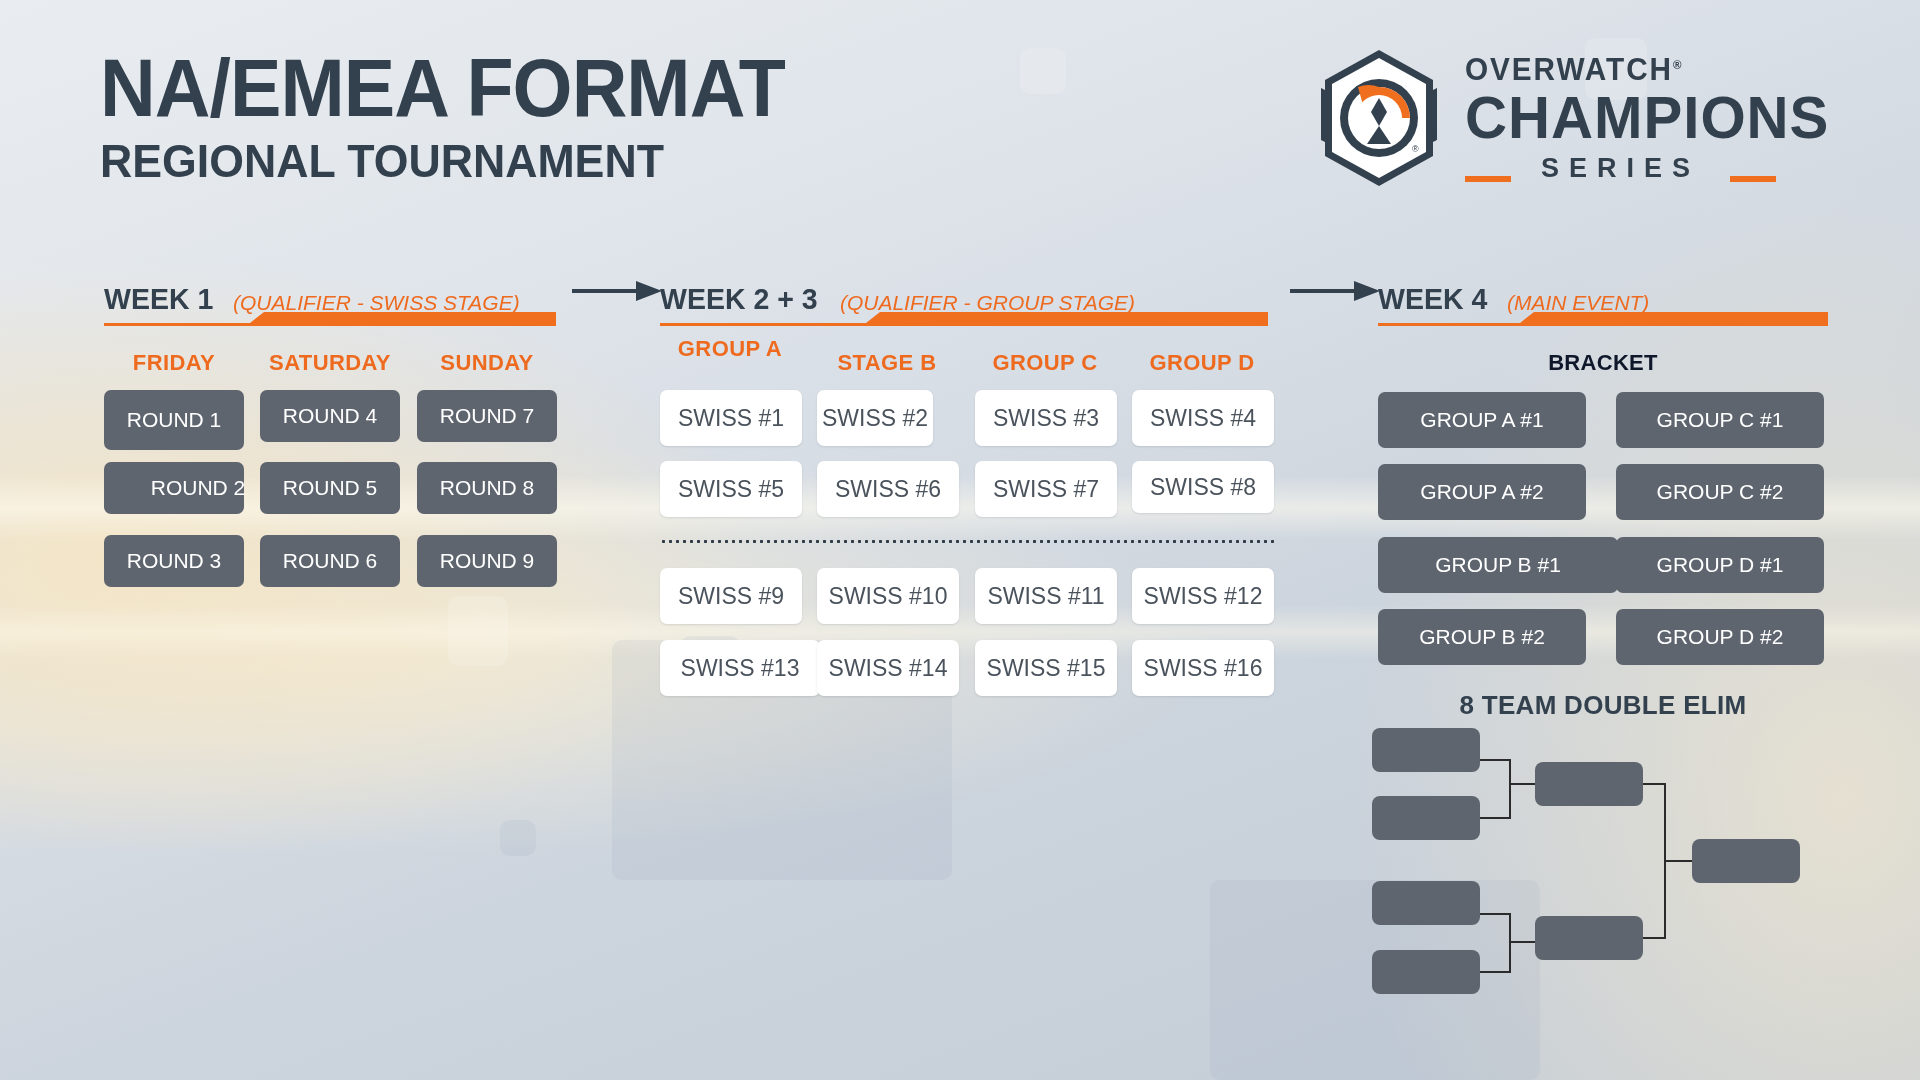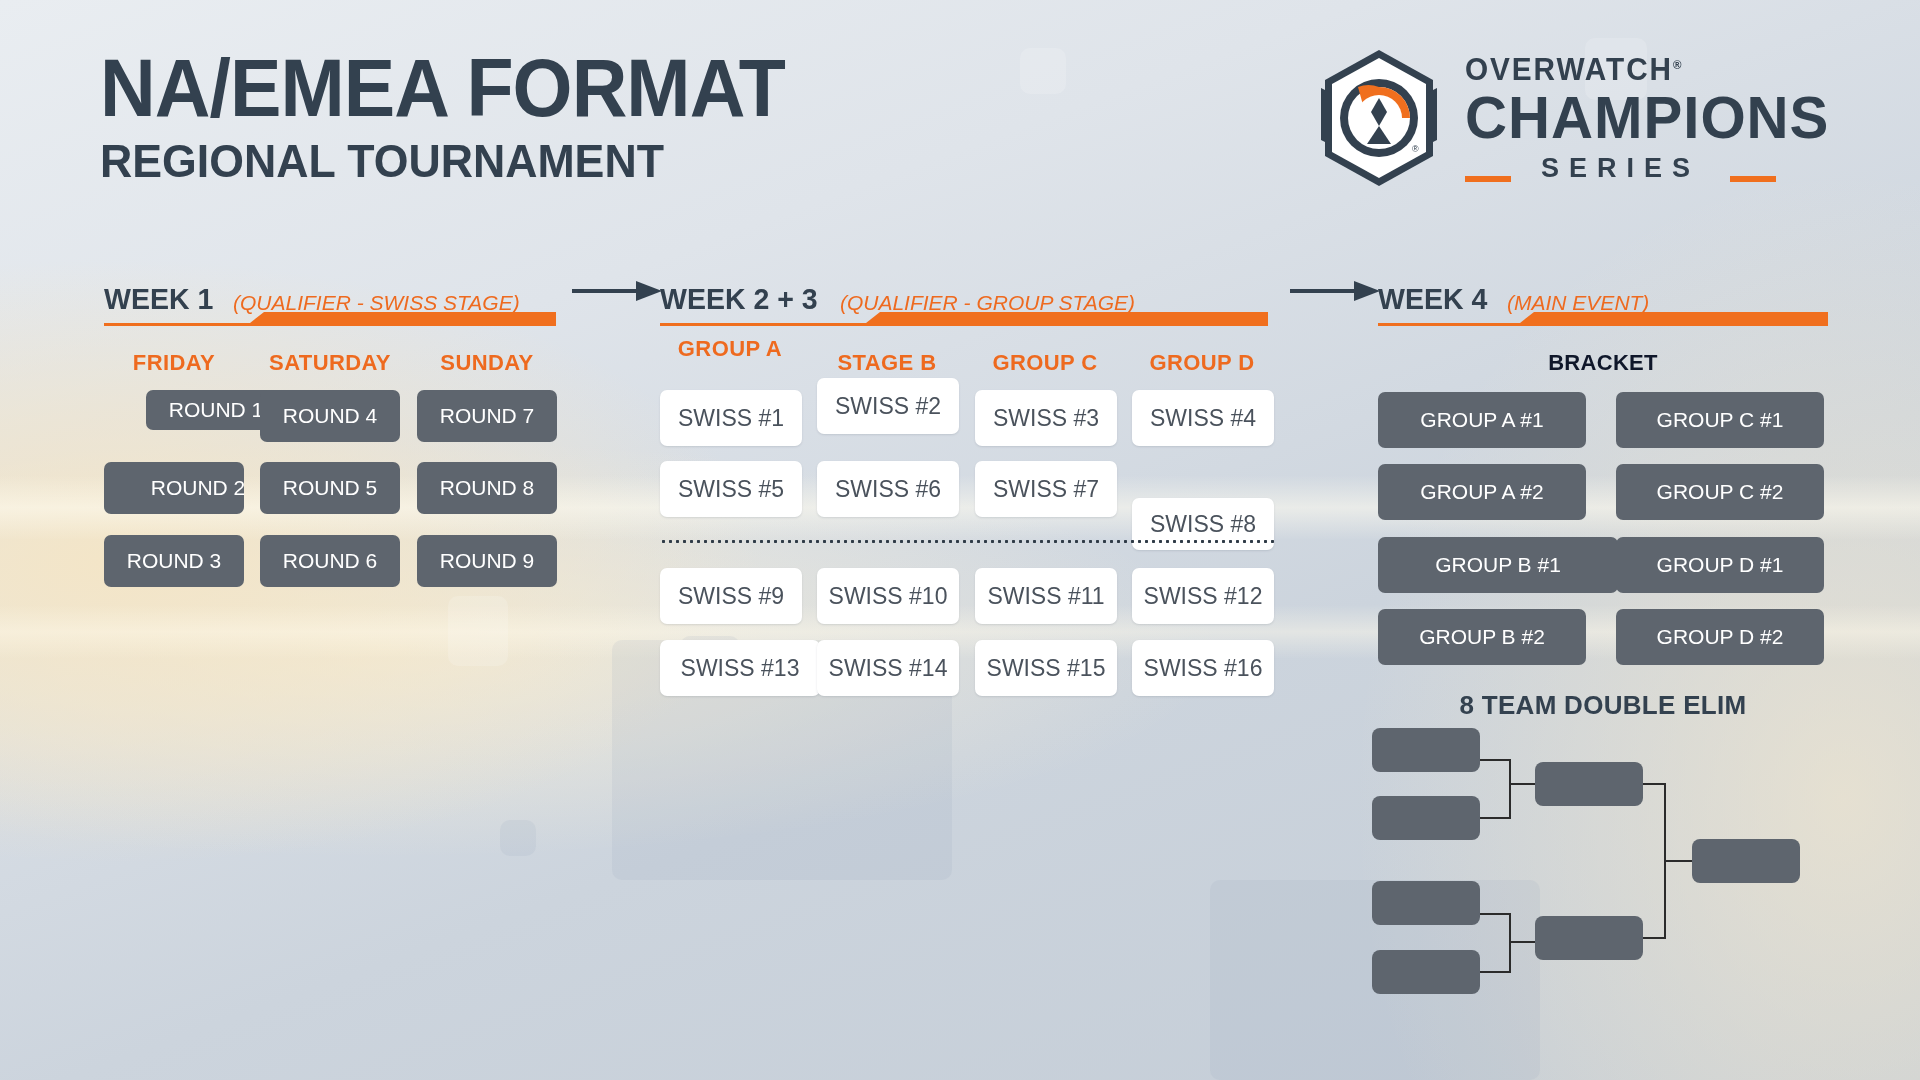--- a/index.html
+++ b/index.html
@@ -164,7 +164,7 @@
   <div class="col-head" style="left:260px; top:350px; width:140px;">SATURDAY</div>
   <div class="col-head" style="left:417px; top:350px; width:140px;">SUNDAY</div>
 
-  <div class="box gray" style="left:104px; top:390px; width:140px; height:40px;margin-left:42px;">ROUND 1</div>
+  <div class="box gray" style="left:104px; top:390px; width:140px; height:60px;">ROUND 1</div>
   <div class="box gray" style="left:104px; top:462px; width:140px; height:52px;padding-left:48px;">ROUND 2</div>
   <div class="box gray" style="left:104px; top:535px; width:140px; height:52px;">ROUND 3</div>
 

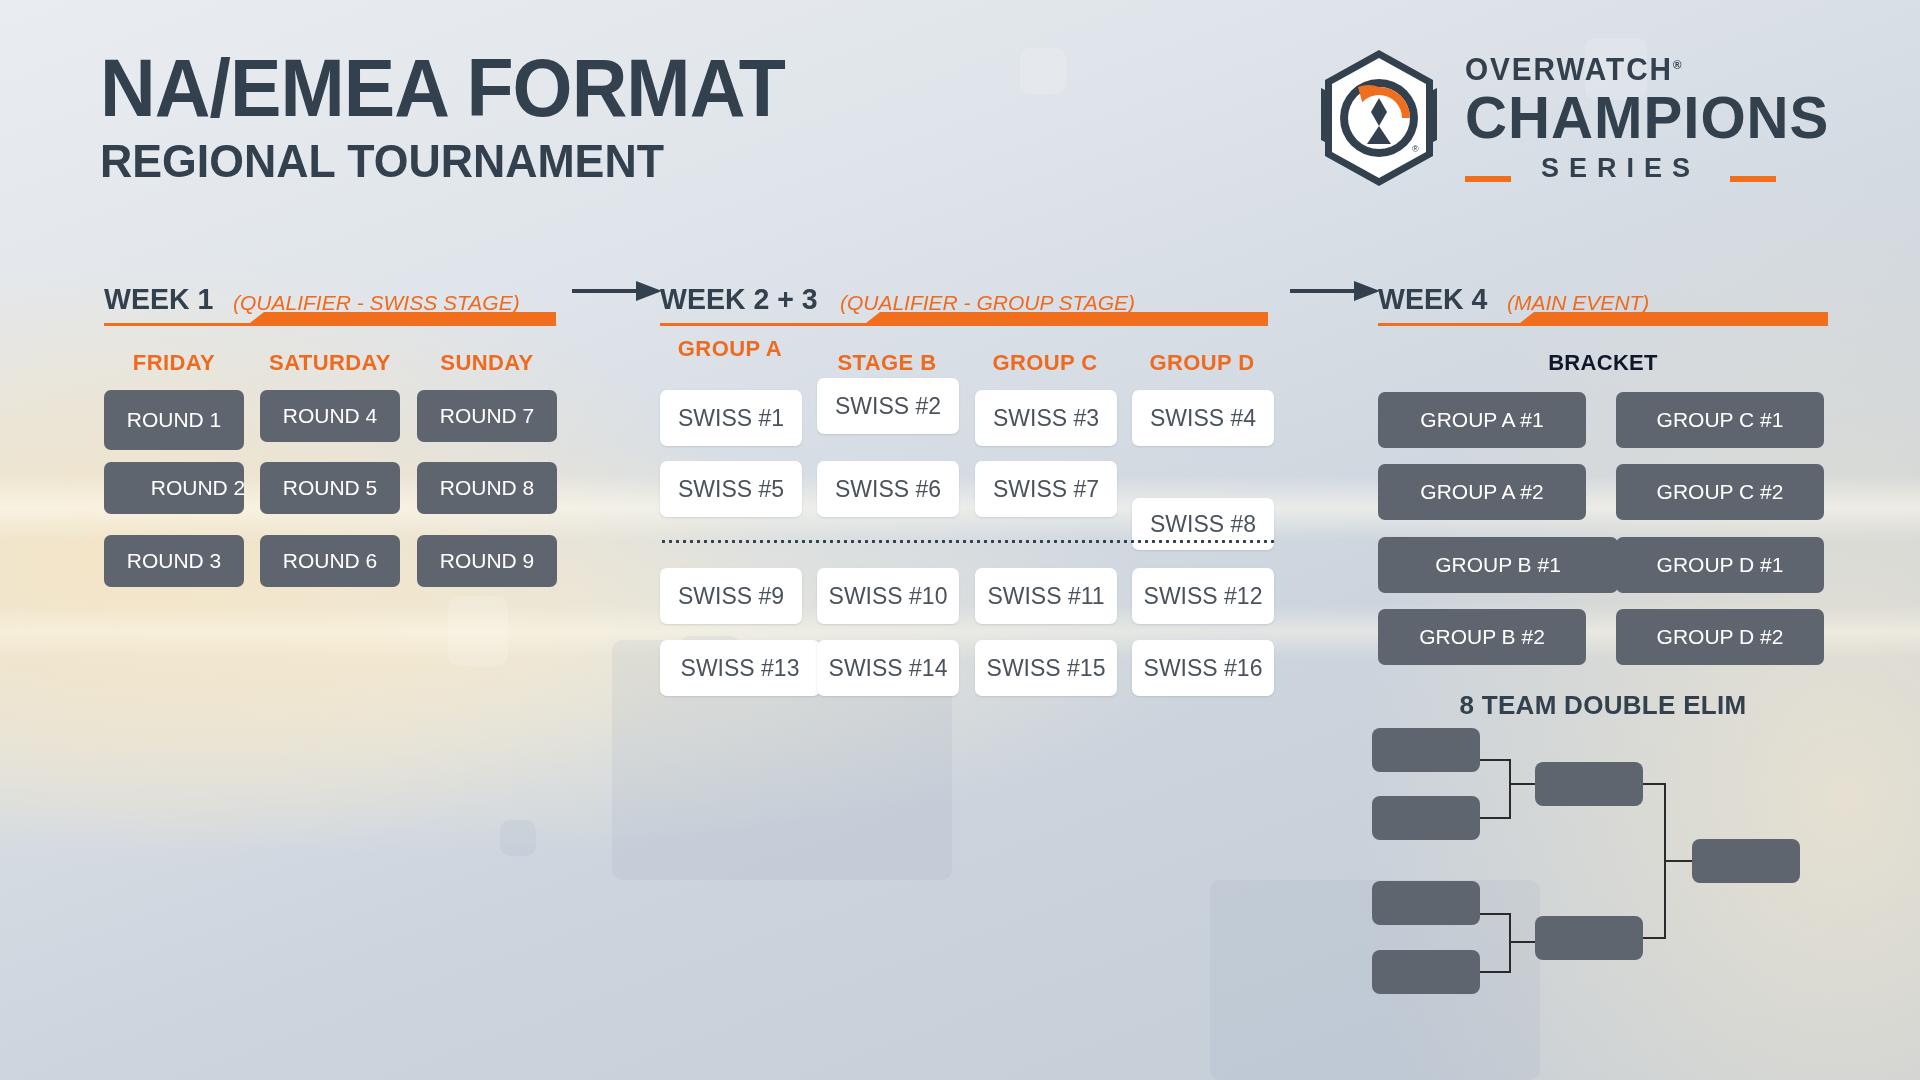--- a/index.html
+++ b/index.html
@@ -201,7 +201,7 @@
   <div class="box white" style="left:660px; top:568px; width:142px; height:56px;">SWISS #9</div>
   <div class="box white" style="left:660px; top:640px; width:160px; height:56px;">SWISS #13</div>
 
-  <div class="box white" style="left:817px; top:378px; width:142px; height:56px;">SWISS #2</div>
+  <div class="box white" style="left:817px; top:390px; width:116px; height:56px;">SWISS #2</div>
   <div class="box white" style="left:817px; top:461px; width:142px; height:56px;">SWISS #6</div>
   <div class="box white" style="left:817px; top:568px; width:142px; height:56px;">SWISS #10</div>
   <div class="box white" style="left:817px; top:640px; width:142px; height:56px;">SWISS #14</div>

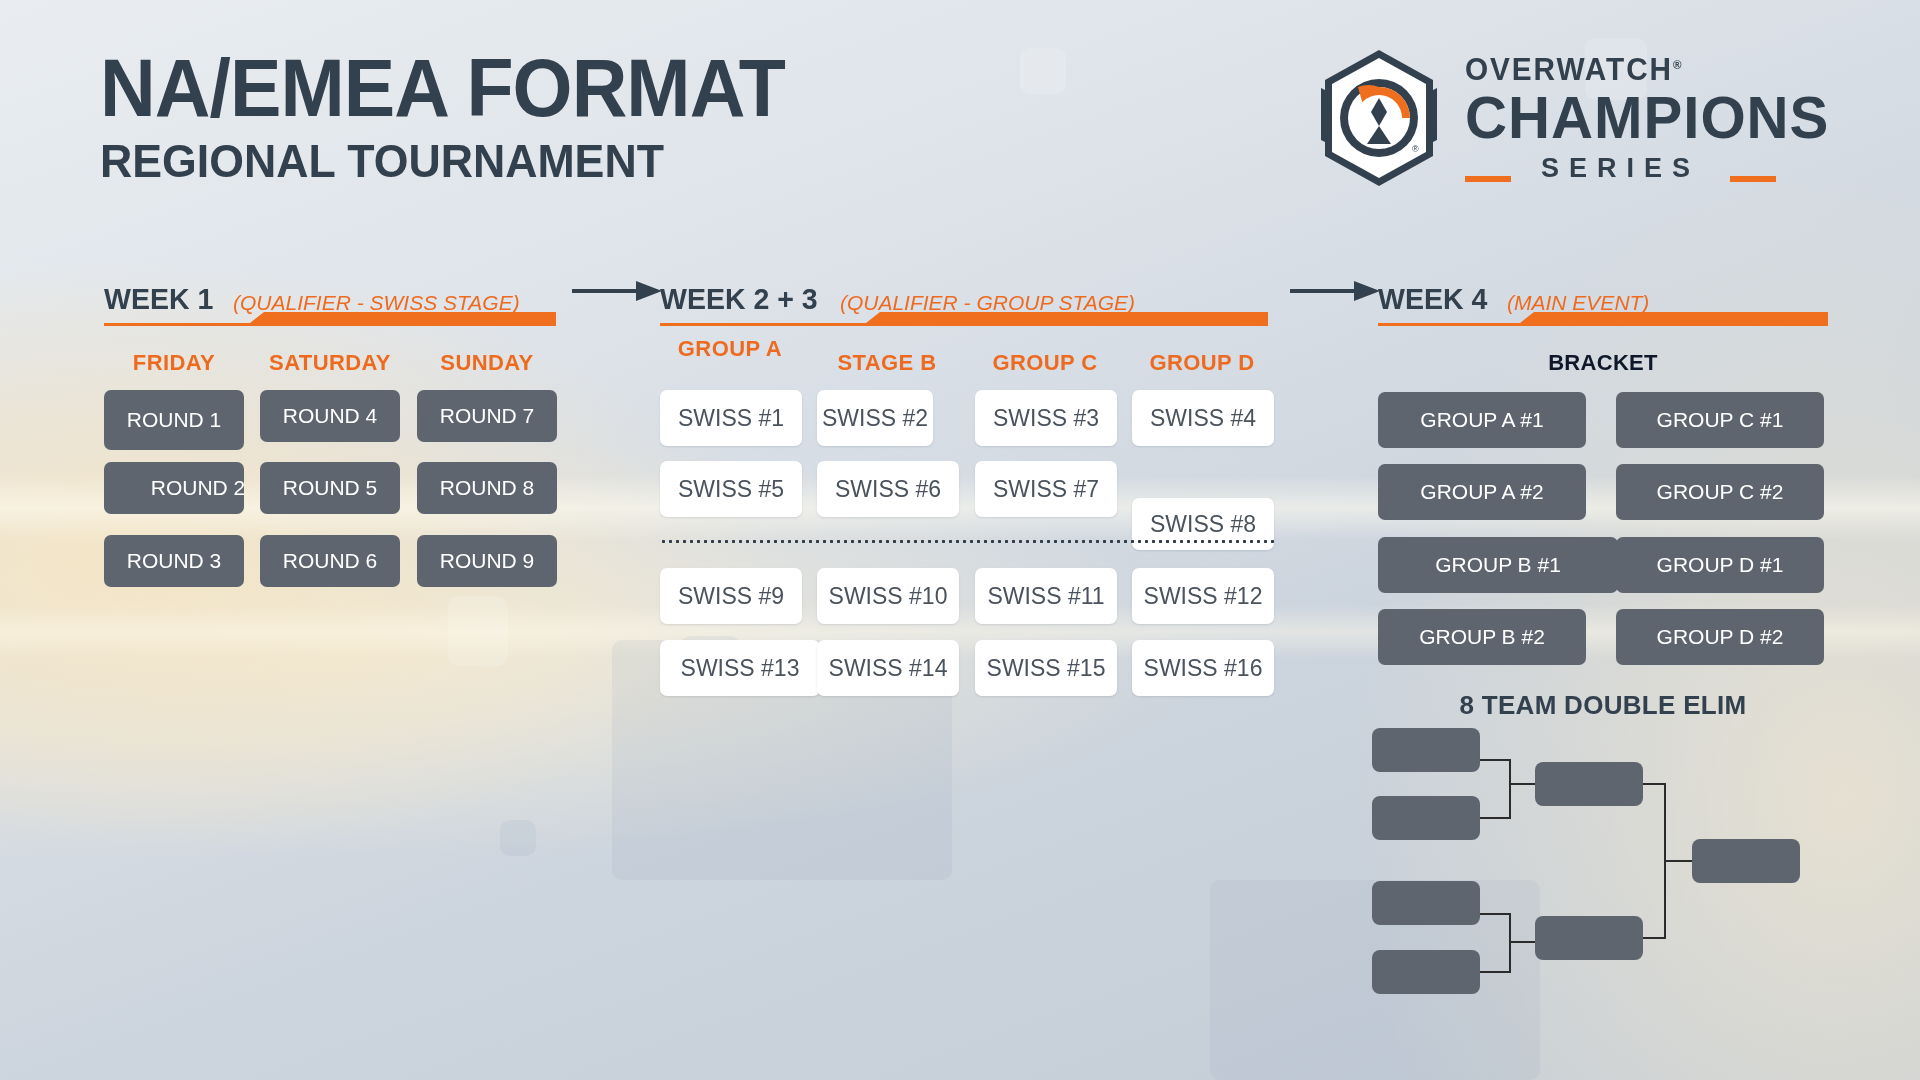--- a/index.html
+++ b/index.html
@@ -212,7 +212,7 @@
   <div class="box white" style="left:975px; top:640px; width:142px; height:56px;">SWISS #15</div>
 
   <div class="box white" style="left:1132px; top:390px; width:142px; height:56px;">SWISS #4</div>
-  <div class="box white" style="left:1132px; top:461px; width:142px; height:52px;margin-top:37px;">SWISS #8</div>
+  <div class="box white" style="left:1132px; top:461px; width:142px; height:52px;">SWISS #8</div>
   <div class="box white" style="left:1132px; top:568px; width:142px; height:56px;">SWISS #12</div>
   <div class="box white" style="left:1132px; top:640px; width:142px; height:56px;">SWISS #16</div>
 

